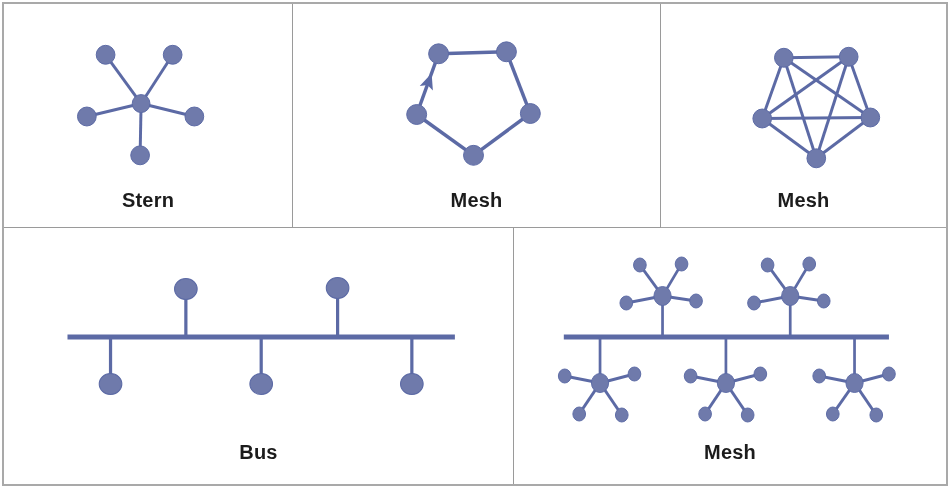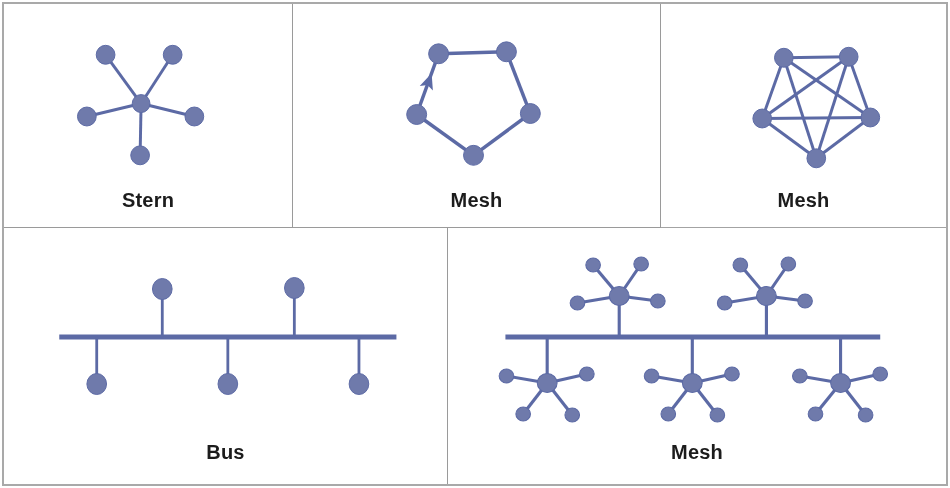--- a/index.html
+++ b/index.html
@@ -22,7 +22,7 @@
   .p-stern{width:289px;border-right:1px solid #9a9a9a;border-bottom:1px solid #9a9a9a;}
   .p-ring {width:368px;border-right:1px solid #9a9a9a;border-bottom:1px solid #9a9a9a;}
   .p-mesh {flex:1;border-bottom:1px solid #a3a3a3;}
-  .p-bus  {width:444px;border-right:1px solid #9a9a9a;padding-left:36px;}
+  .p-bus  {width:510px;border-right:1px solid #9a9a9a;padding-left:36px;}
   .p-baum {flex:1;}
   .topo{position:absolute;left:0;top:0;width:100%;height:100%;display:block;}
   .plabel{

